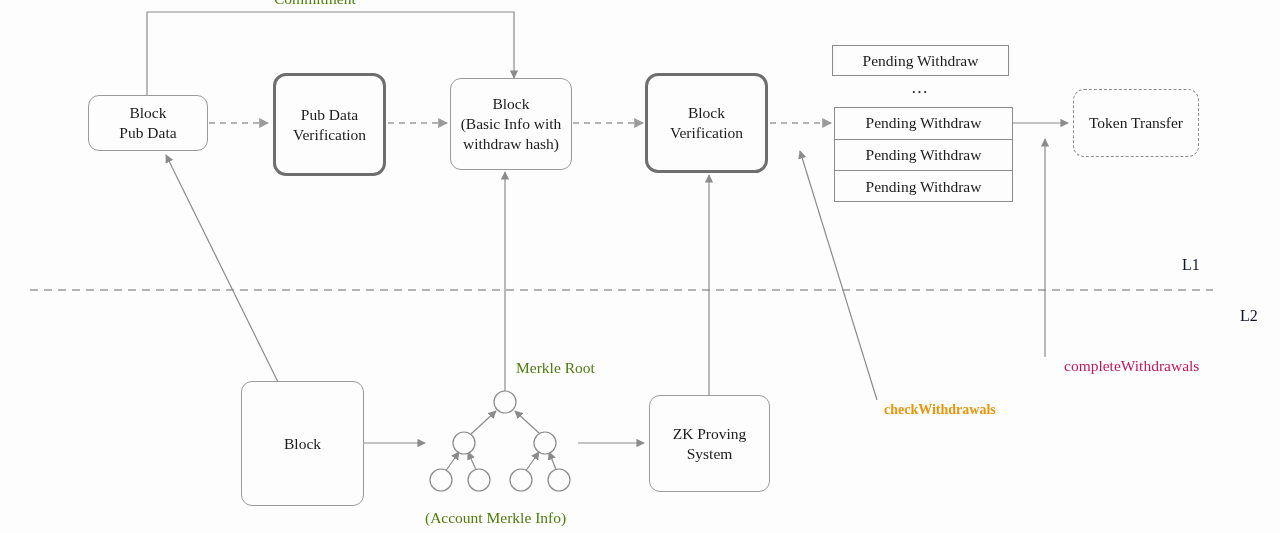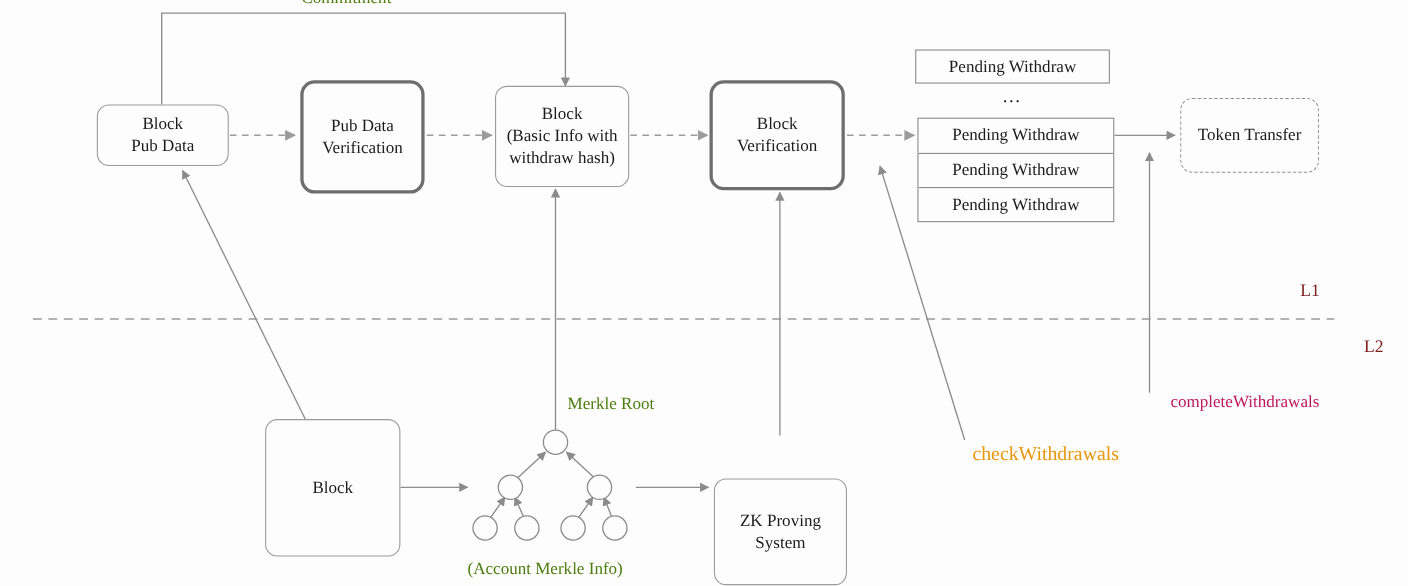--- a/index.html
+++ b/index.html
@@ -76,7 +76,7 @@
   }
   .tier-label {
     position: absolute;
-    color: #7f1d1d;
+    color: #0f172a;
     font-size: 16px;
     white-space: nowrap;
   }

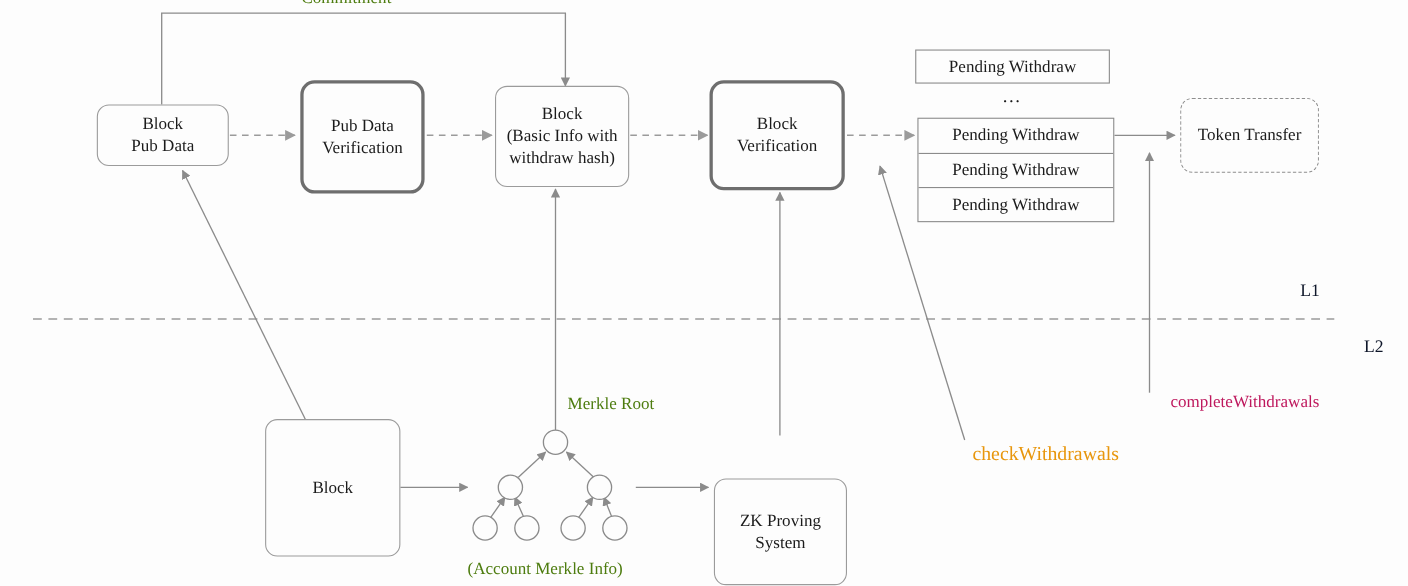--- a/index.html
+++ b/index.html
@@ -89,8 +89,8 @@
   }
   .ann-check {
     position: absolute;
-    font-weight: normal;
-    font-size: 18px;
+    font-weight: bold;
+    font-size: 14px;
     white-space: nowrap;
   }
   .ann-complete {

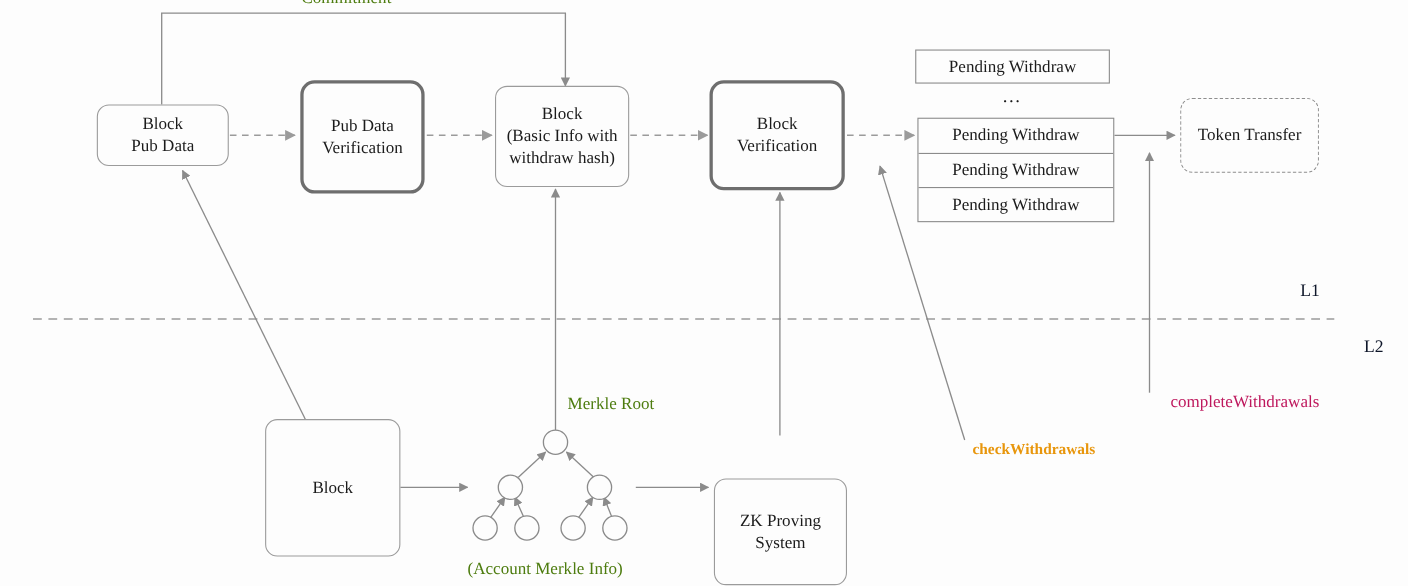--- a/index.html
+++ b/index.html
@@ -211,7 +211,7 @@
 
   <div class="node rounded-thin" style="left:241px; top:381px; width:123px; height:125px;">Block</div>
 
-  <div class="node rounded-thin" style="left:649px; top:395px; width:121px; height:97px;margin-top:40px;">
+  <div class="node rounded-thin" style="left:649px; top:395px; width:121px; height:97px;">
     <div>
       <div>ZK Proving</div>
       <div>System</div>

